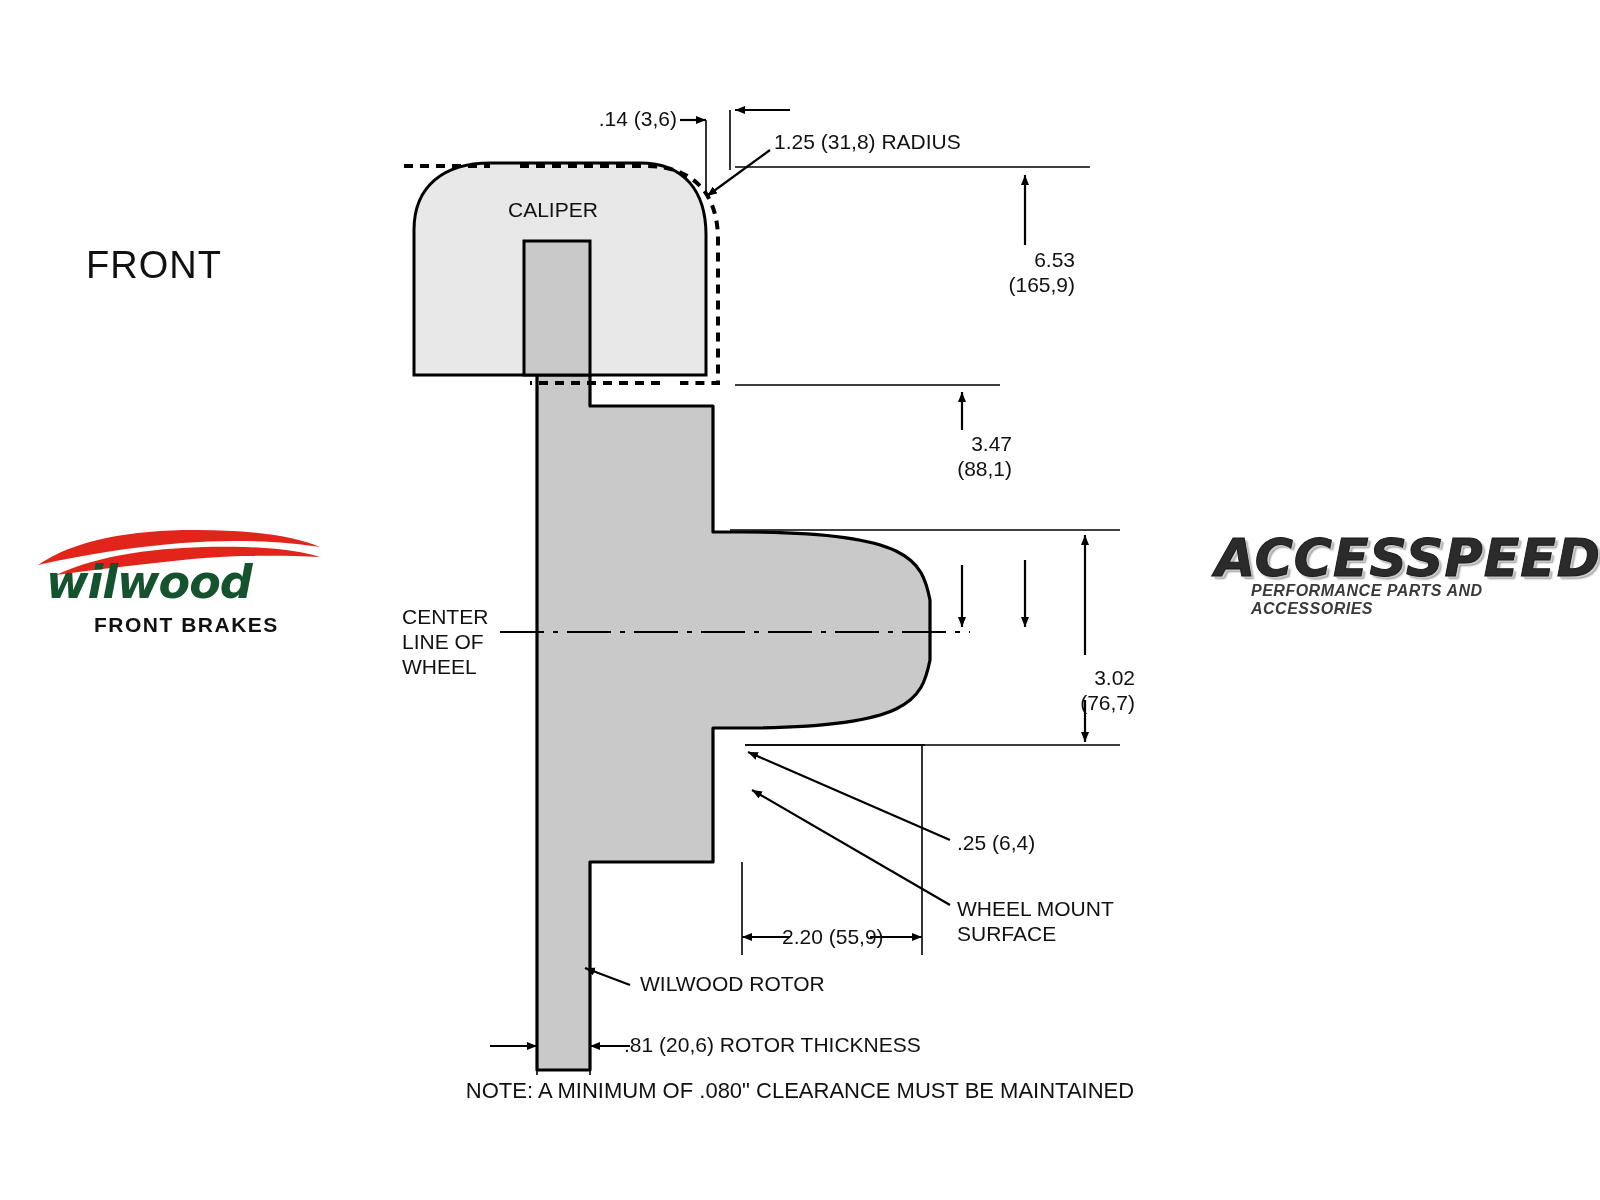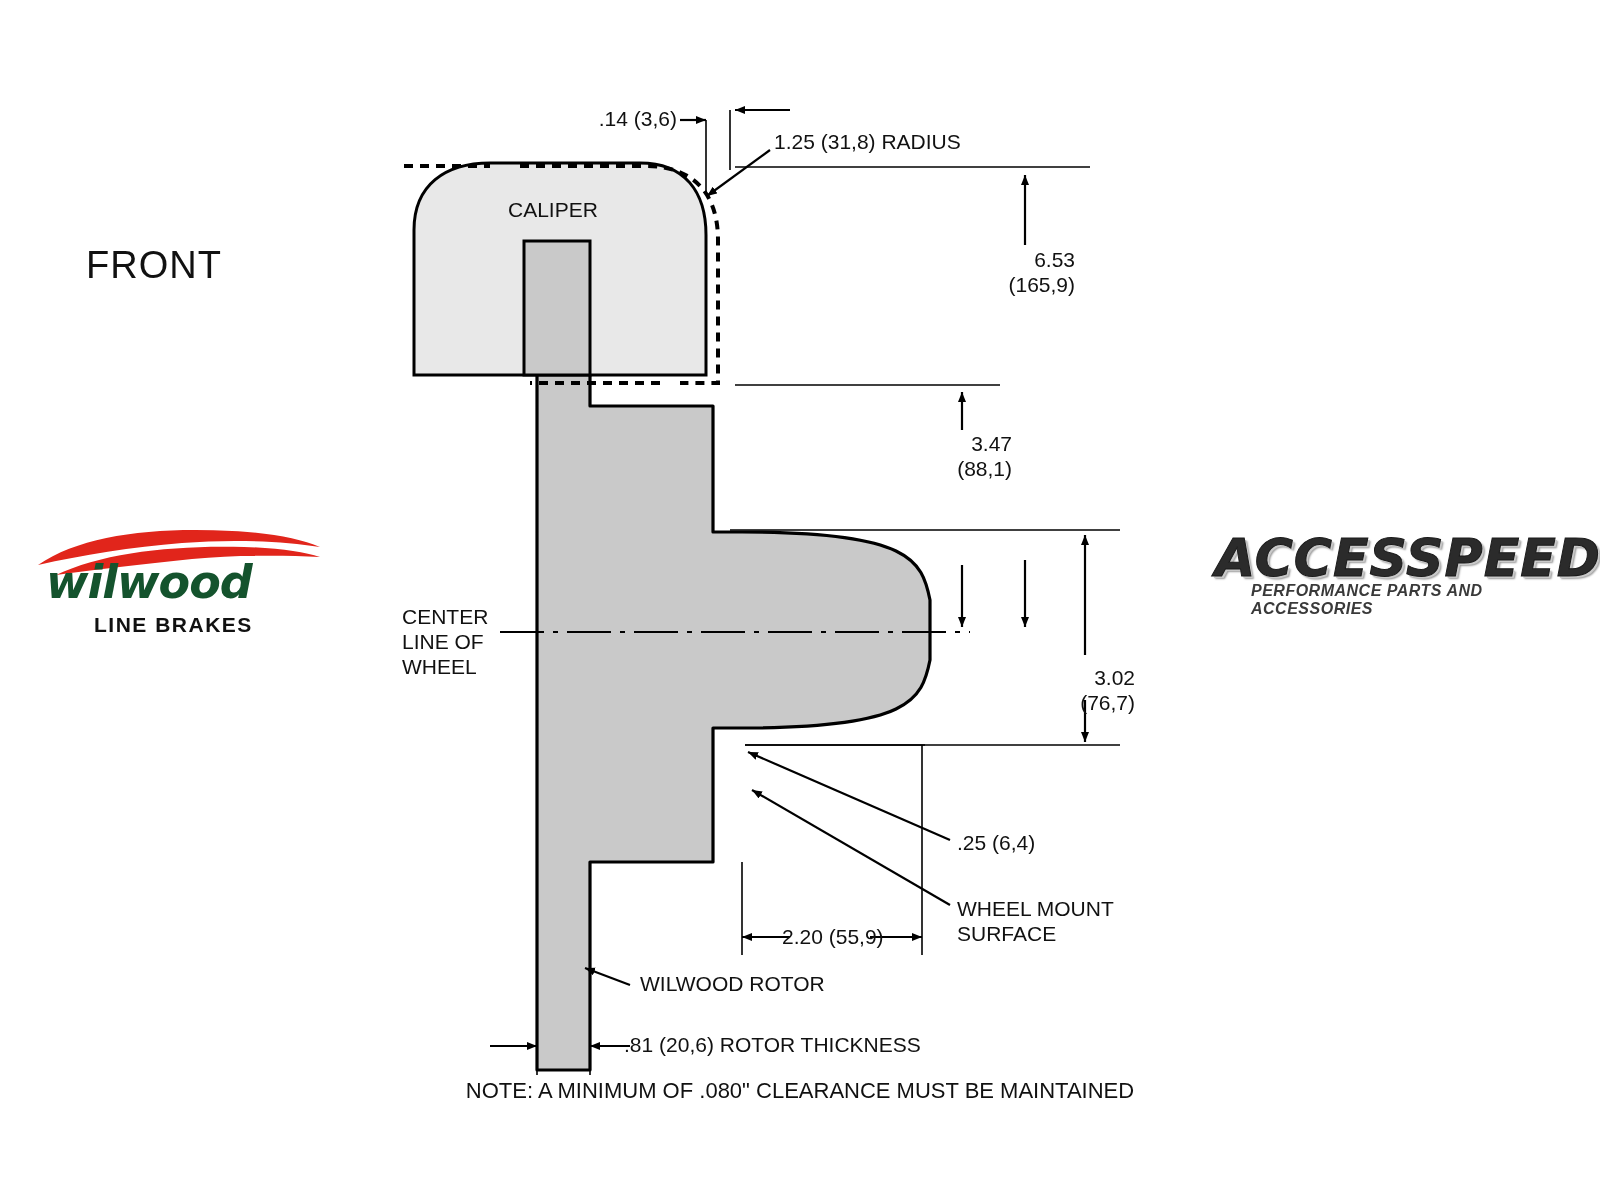--- a/index.html
+++ b/index.html
@@ -283,7 +283,7 @@
       <path d="M24,50 C70,28 140,20 212,22 C248,23 272,27 288,32 C250,30 205,30 160,34 C110,39 62,45 24,50 Z" fill="#e1251b"></path>
     </svg>
     <div class="ww-word">wilwood</div>
-    <div class="ww-sub">LINE BRAKES</div>
+    <div class="ww-sub">FRONT BRAKES</div>
   </div>
 
   <div id="accesspeed-logo">

